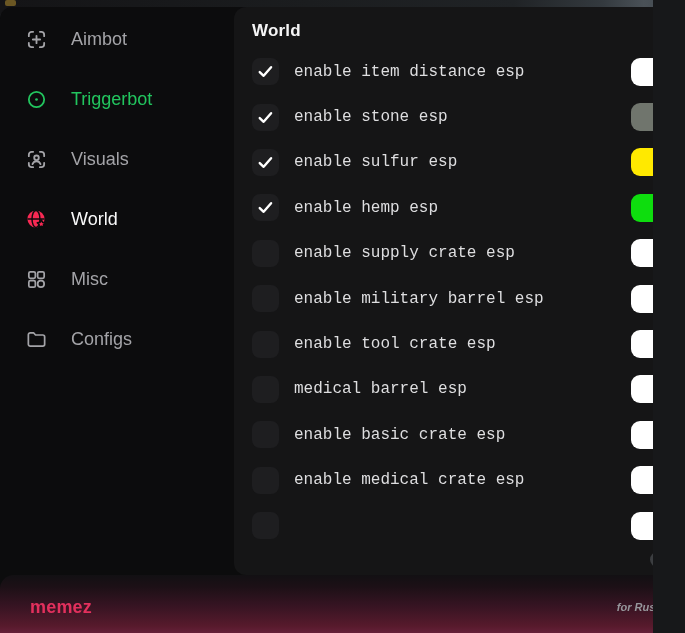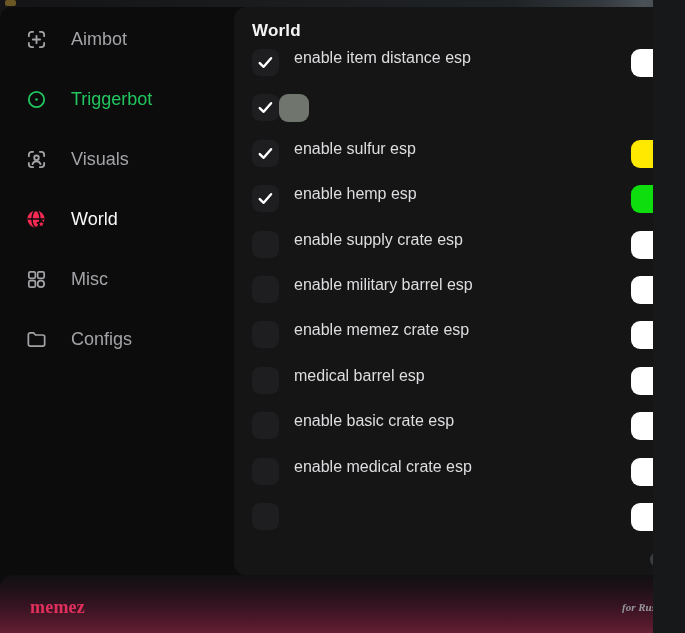--- a/index.html
+++ b/index.html
@@ -39,7 +39,7 @@
   }
   .panel-title { font-size:17px; font-weight:600; color:#f5f5f6; letter-spacing:.2px; }
   .rows { margin-top:8px; }
-  .option-row { height:45.4px; display:flex; align-items:flex-start; padding-right:11px; }
+  .option-row { height:45.4px; display:flex; align-items:center; padding-right:11px;font-family:Liberation Mono, monospace; }
   .checkbox {
     width:27px; height:27px; border-radius:8px; background:#1e1e20;
     flex:none; display:flex; align-items:center; justify-content:center; cursor:pointer;

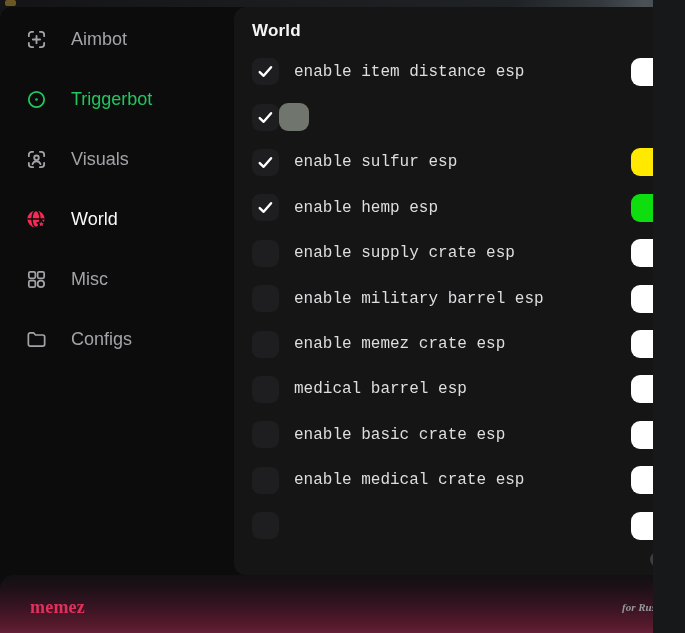--- a/index.html
+++ b/index.html
@@ -161,6 +161,7 @@
                 <path d="M1.8 7.6 L6 11.6 L14 2.4"></path>
               </svg>
     </div>
+    <div class="option-label">enable stone esp</div>
     <div class="swatch" style="background: rgb(112, 117, 109);"></div>
   </div>
           <div class="option-row">

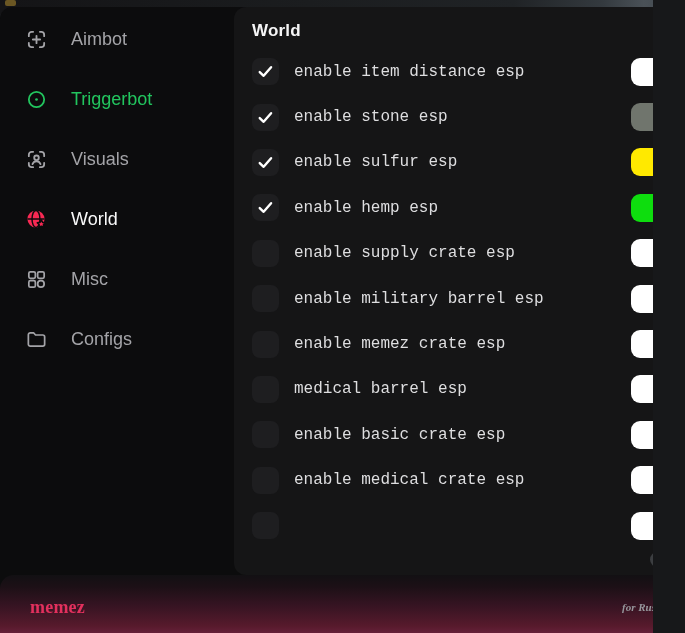--- a/index.html
+++ b/index.html
@@ -200,7 +200,7 @@
     <div class="checkbox">
       
     </div>
-    <div class="option-label">enable memez crate esp</div>
+    <div class="option-label">enable tool crate esp</div>
     <div class="swatch" style="background: rgb(255, 255, 255);"></div>
   </div>
           <div class="option-row">

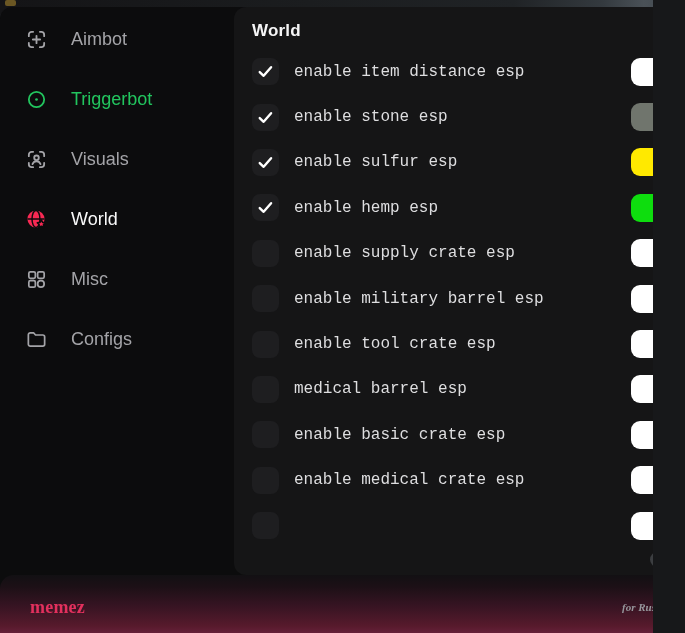--- a/index.html
+++ b/index.html
@@ -60,7 +60,7 @@
     box-sizing:border-box; padding:6px 26px 0 30px;
     border-radius:14px 14px 0 0;
     background:linear-gradient(180deg,#121013 0%,#1c1016 20%,#381423 55%,#571a2c 88%,#652039 100%);
-    display:flex; align-items:center; justify-content:space-between;font-family:Liberation Serif, serif;
+    display:flex; align-items:center; justify-content:space-between;
   }
   .brand { font-size:18px; font-weight:700; letter-spacing:.2px; }
   .tagline { font-size:11px; font-weight:700; font-style:italic; color:#96969b; }

